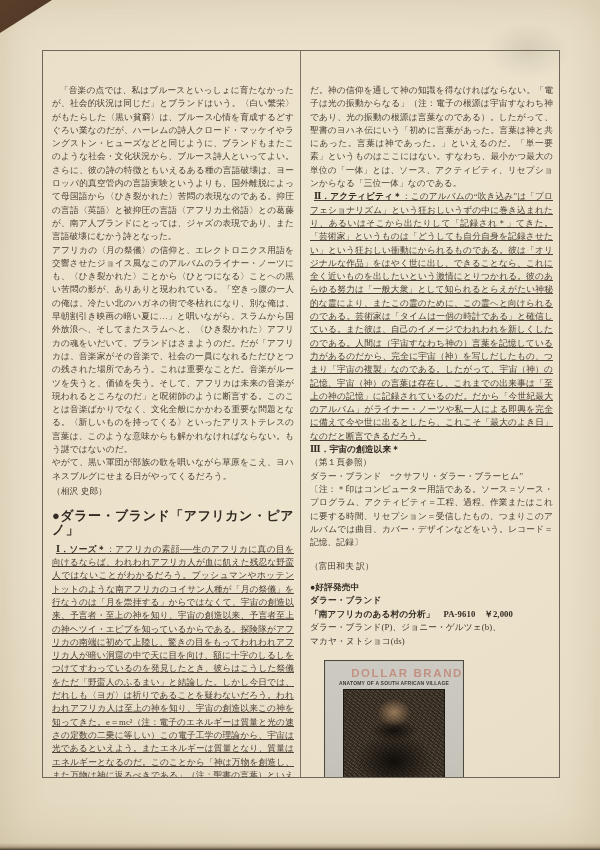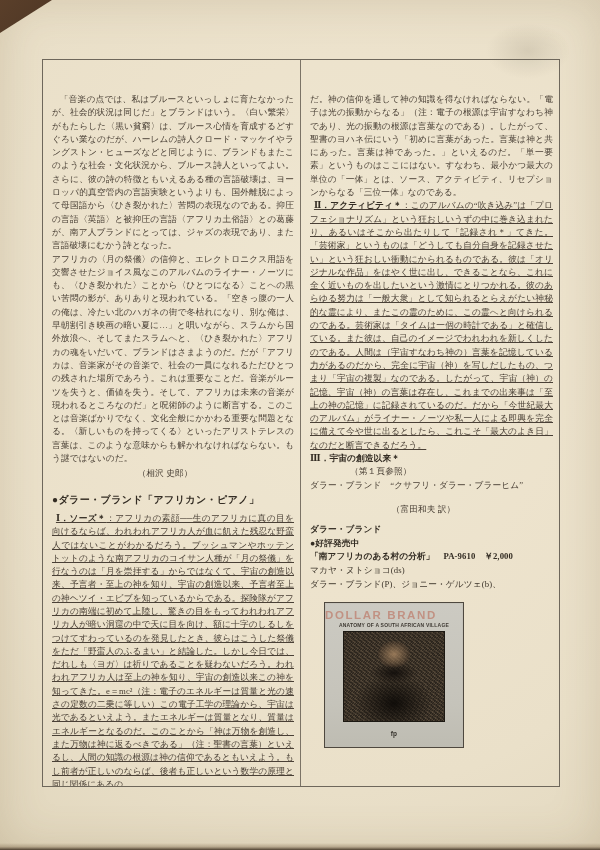--- a/index.html
+++ b/index.html
@@ -21,7 +21,7 @@
     background:linear-gradient(to bottom, rgba(0,0,0,0) 0%, rgba(128,108,80,0.40) 55%, rgba(54,40,26,0.85) 100%);
   }
   .panel{
-    position:absolute;left:42px;top:59px;width:516px;height:726px;
+    position:absolute;left:42px;top:50px;width:516px;height:726px;
     border:1px solid #6e675b;display:flex;overflow:hidden;
     background:rgba(255,253,245,0.05);
   }

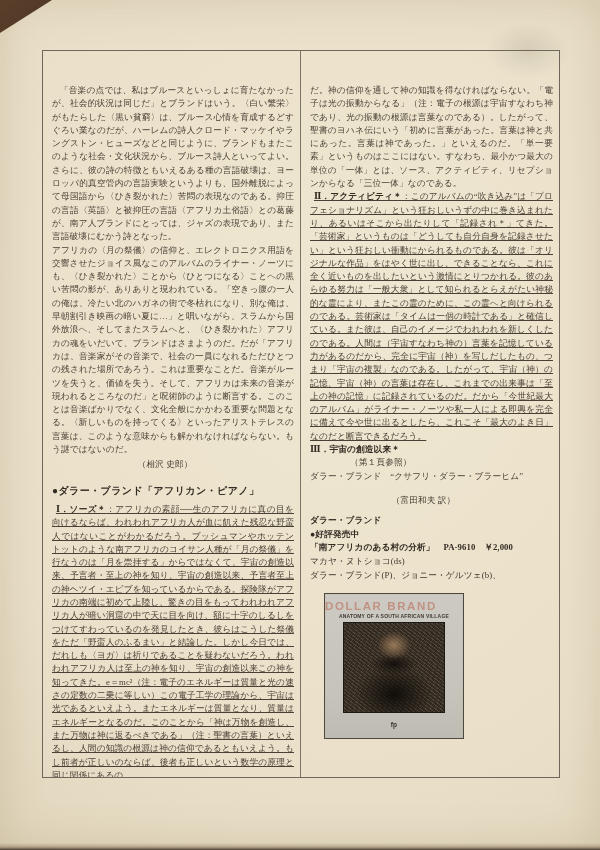--- a/index.html
+++ b/index.html
@@ -90,6 +90,7 @@
       <div class="col col-left">
         <p class="indent1">「音楽の点では、私はブルースといっしょに育たなかったが、社会的状況は同じだ」とブランドはいう。〈白い繁栄〉がもたらした〈黒い貧窮〉は、ブルース心情を育成するどすぐろい業なのだが、ハーレムの詩人クロード・マッケイやラングストン・ヒューズなどと同じように、ブランドもまたこのような社会・文化状況から、ブルース詩人といってよい。さらに、彼の詩の特徴ともいえるある種の言語破壊は、ヨーロッパ的真空管内の言語実験というよりも、国外離脱によって母国語から〈ひき裂かれた〉苦悶の表現なのである。抑圧の言語〈英語〉と被抑圧の言語〈アフリカ土俗語〉との葛藤が、南ア人ブランドにとっては、ジャズの表現であり、また言語破壊にむかう詩となった。</p>
         <p>アフリカの〈月の祭儀〉の信仰と、エレクトロニクス用語を交響させたジョイス風なこのアルバムのライナー・ノーツにも、〈ひき裂かれた〉ことから〈ひとつになる〉ことへの黒い苦悶の影が、ありありと現われている。「空きっ腹の一人の俺は、冷たい北のハガネの街で冬枯れになり、別な俺は、早朝割引き映画の暗い夏に…」と唄いながら、スラムから国外放浪へ、そしてまたスラムへと、〈ひき裂かれた〉アフリカの魂をいだいて、ブランドはさまようのだ。だが「アフリカは、音楽家がその音楽で、社会の一員になれるただひとつの残された場所であろう。これは重要なことだ。音楽がルーツを失うと、価値を失う。そして、アフリカは未来の音楽が現われるところなのだ」と呪術師のように断言する。このことは音楽ばかりでなく、文化全般にかかわる重要な問題となる。〈新しいものを持ってくる〉といったアリストテレスの言葉は、このような意味からも解かれなければならない。もう謎ではないのだ。</p>
+        <p>やがて、黒い軍団が部族の歌を唄いながら草原をこえ、ヨハネスブルグにせまる日がやってくるだろう。</p>
         <div class="sig">（相沢 史郎）</div>
         <div class="heading">●ダラー・ブランド「アフリカン・ピアノ」</div>
         <p class="indent2"><span class="seclabel">Ⅰ．ソーズ＊</span><span>：アフリカの素顔──生のアフリカに真の目を向けるならば、われわれアフリカ人が血に飢えた残忍な野蛮人ではないことがわかるだろう。ブッシュマンやホッテントットのような南アフリカのコイサン人種が「月の祭儀」を行なうのは「月を崇拝する」からではなくて、宇宙の創造以来、予言者・至上の神を知り、宇宙の創造以来、予言者至上の神ヘツイ・エビブを知っているからである。探険隊がアフリカの南端に初めて上陸し、驚きの目をもってわれわれアフリカ人が暗い洞窟の中で天に目を向け、額に十字のしるしをつけてすわっているのを発見したとき、彼らはこうした祭儀をただ「野蛮人のふるまい」と結論した。しかし今日では、だれしも〈ヨガ〉は祈りであることを疑わないだろう。われわれアフリカ人は至上の神を知り、宇宙の創造以来この神を知ってきた。e＝mc²（注：電子のエネルギーは質量と光の速さの定数の二乗に等しい）この電子工学の理論から、宇宙は光であるといえよう。またエネルギーは質量となり、質量はエネルギーとなるのだ。このことから「神は万物を創造し、また万物は神に返るべきである」（注：聖書の言葉）といえるし、人間の知識の根源は神の信仰であるともいえよう。もし前者が正しいのならば、後者も正しいという数学の原理と同じ関係にあるの</span></p>

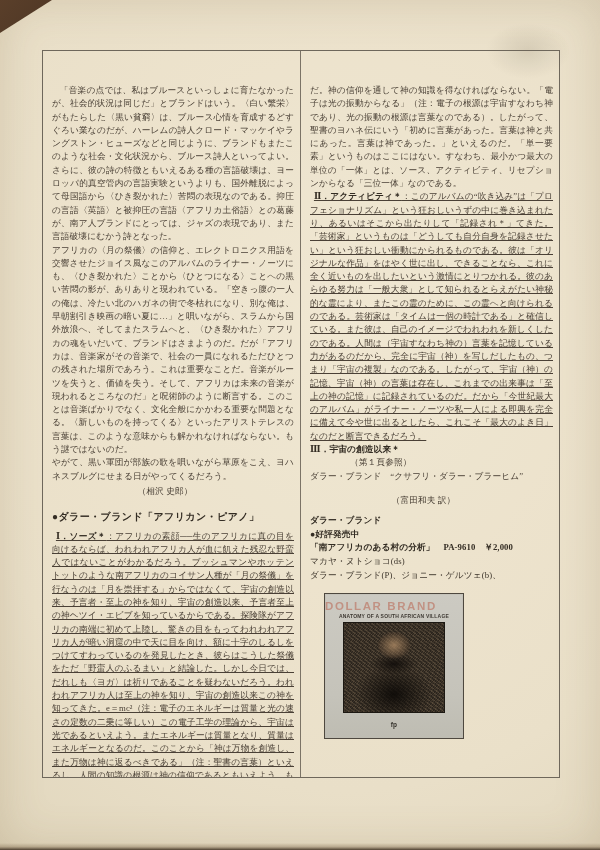--- a/index.html
+++ b/index.html
@@ -41,7 +41,7 @@
     margin:12px 0 6px 0;letter-spacing:0.4px;
   }
   .seclabel{font-weight:bold;color:#332c23;}
-  .refline{margin-top:0;margin-left:40px;}
+  .refline{margin-top:0;}
   .creditline{margin-top:12px;}
   .sig-trans{margin-top:11px;}
   .ad{margin-top:7px;color:#3e362c;}

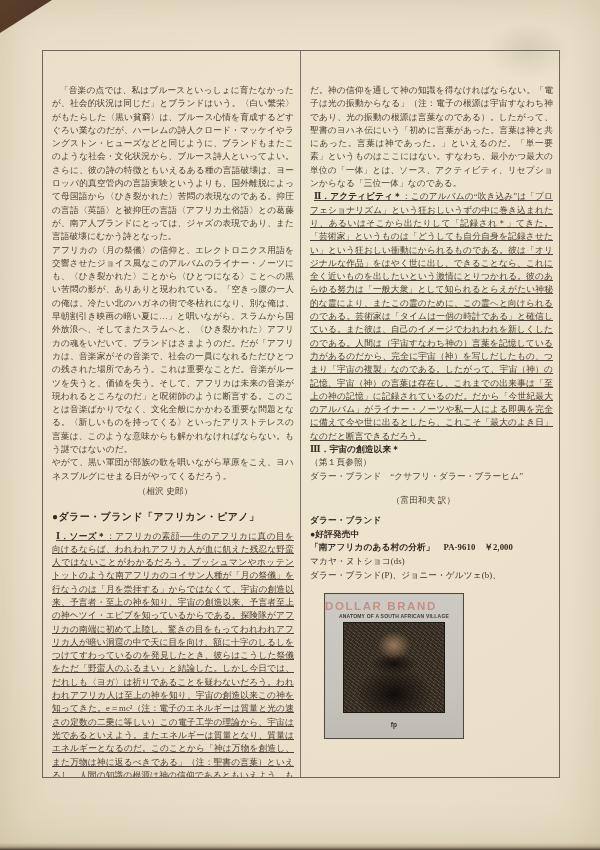--- a/index.html
+++ b/index.html
@@ -35,7 +35,7 @@
   .col p{margin:0;}
   p.indent1{text-indent:0.9em;}
   p.indent2{text-indent:0.45em;text-decoration:underline;}
-  .sig{text-align:center;margin:2px 16px 2px 0;color:#433a30;}
+  .sig{text-align:left;margin:2px 16px 2px 0;color:#433a30;}
   .heading{
     font-size:10px;font-weight:bold;color:#332c23;
     margin:12px 0 6px 0;letter-spacing:0.4px;

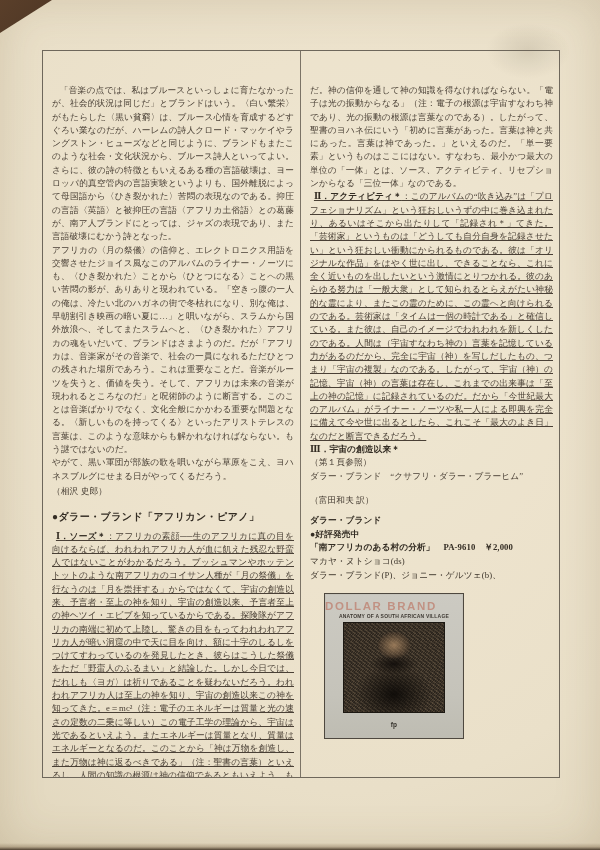--- a/index.html
+++ b/index.html
@@ -102,6 +102,7 @@
         <div class="seclabel">Ⅲ．宇宙の創造以来＊</div>
         <div class="refline">（第１頁参照）</div>
         <p class="creditline">ダラー・ブランド　“クサフリ・ダラー・ブラーヒム”</p>
+        <p>〔注：＊印はコンピューター用語である。ソース＝ソース・プログラム、アクティビティ＝工程、過程、作業またはこれに要する時間、リセプション＝受信したもの、つまりこのアルバムでは曲目、カバー・デザインなどをいう。レコード＝記憶、記録〕</p>
         <div class="sig sig-trans">（富田和夫 訳）</div>
 
         <div class="ad">

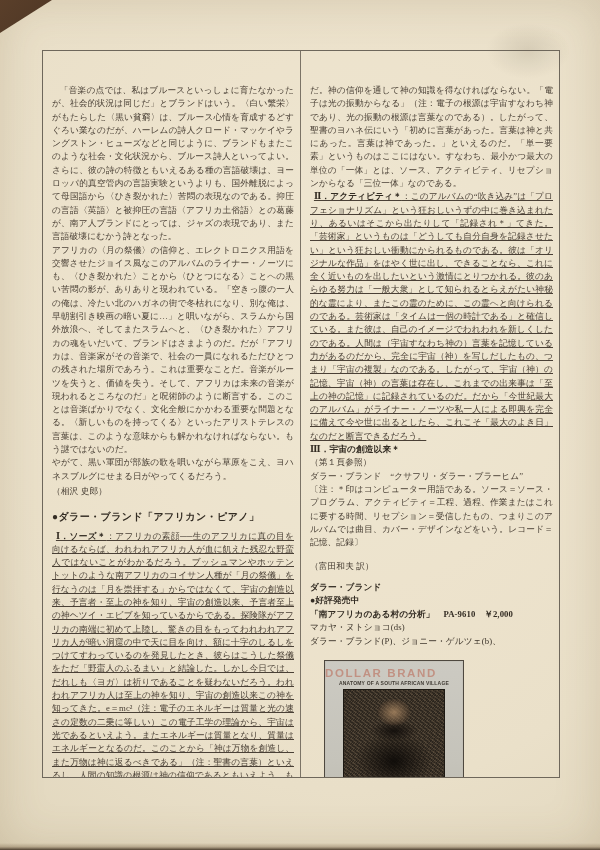--- a/index.html
+++ b/index.html
@@ -37,8 +37,8 @@
   p.indent2{text-indent:0.45em;text-decoration:underline;}
   .sig{text-align:left;margin:2px 16px 2px 0;color:#433a30;}
   .heading{
-    font-size:10px;font-weight:bold;color:#332c23;
-    margin:12px 0 6px 0;letter-spacing:0.4px;
+    font-size:13px;font-weight:bold;color:#332c23;
+    margin:12px 0 6px 0;letter-spacing:0.4px;font-family:Liberation Mono, monospace;
   }
   .seclabel{font-weight:bold;color:#332c23;}
   .refline{margin-top:0;}

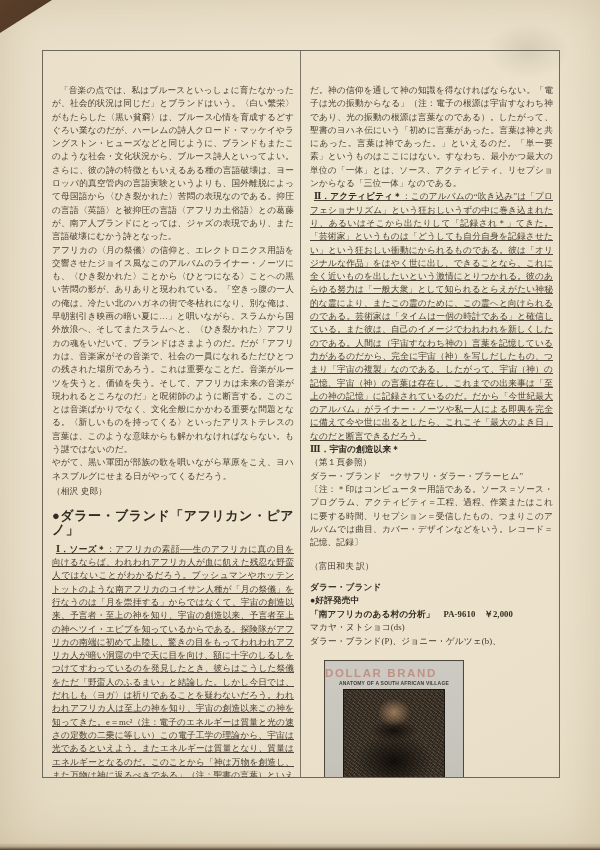--- a/index.html
+++ b/index.html
@@ -106,8 +106,8 @@
         <div class="sig sig-trans">（富田和夫 訳）</div>
 
         <div class="ad">
+          <div class="b">●好評発売中</div>
           <div class="b">ダラー・ブランド</div>
-          <div class="b">●好評発売中</div>
           <div class="b">「南アフリカのある村の分析」　PA-9610　￥2,000</div>
           <div>マカヤ・ヌトショコ(ds)</div>
           <div>ダラー・ブランド(P)、ジョニー・ゲルツェ(b)、</div>

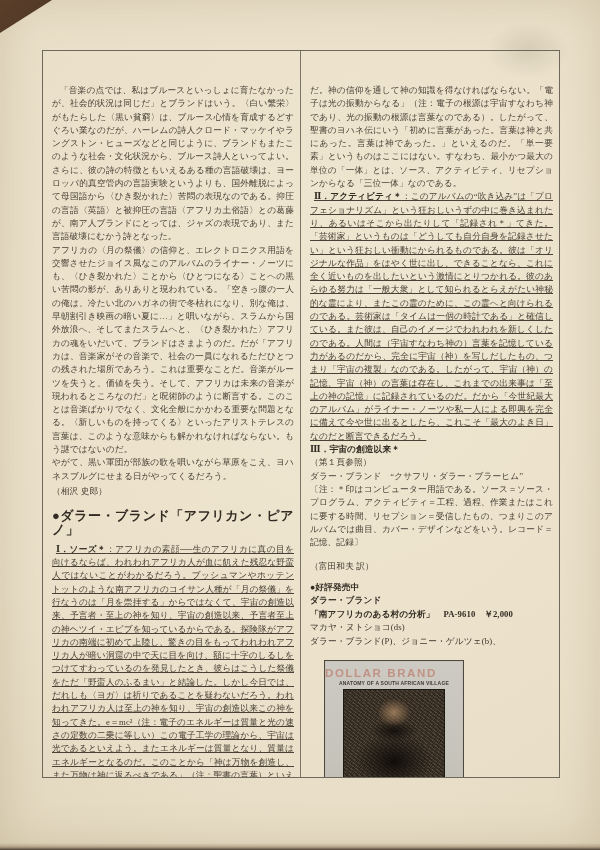--- a/index.html
+++ b/index.html
@@ -109,8 +109,8 @@
           <div class="b">●好評発売中</div>
           <div class="b">ダラー・ブランド</div>
           <div class="b">「南アフリカのある村の分析」　PA-9610　￥2,000</div>
+          <div>ダラー・ブランド(P)、ジョニー・ゲルツェ(b)、</div>
           <div>マカヤ・ヌトショコ(ds)</div>
-          <div>ダラー・ブランド(P)、ジョニー・ゲルツェ(b)、</div>
         </div>
 
         <div class="cover">

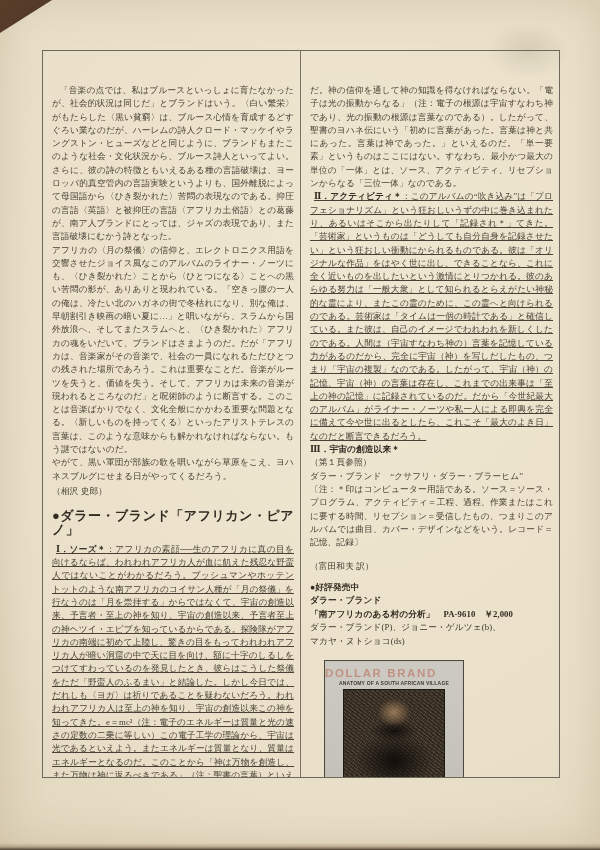--- a/index.html
+++ b/index.html
@@ -55,7 +55,7 @@
     box-shadow:0 0 0 1px rgba(190,188,178,0.4) inset;
   }
   .cover-title{
-    text-align:left;font-weight:bold;font-size:11.5px;letter-spacing:1.6px;
+    text-align:right;font-weight:bold;font-size:11.5px;letter-spacing:1.6px;
     color:#bf8474;opacity:0.8;line-height:11px;
     font-family:"Liberation Sans","DejaVu Sans",sans-serif;
   }

